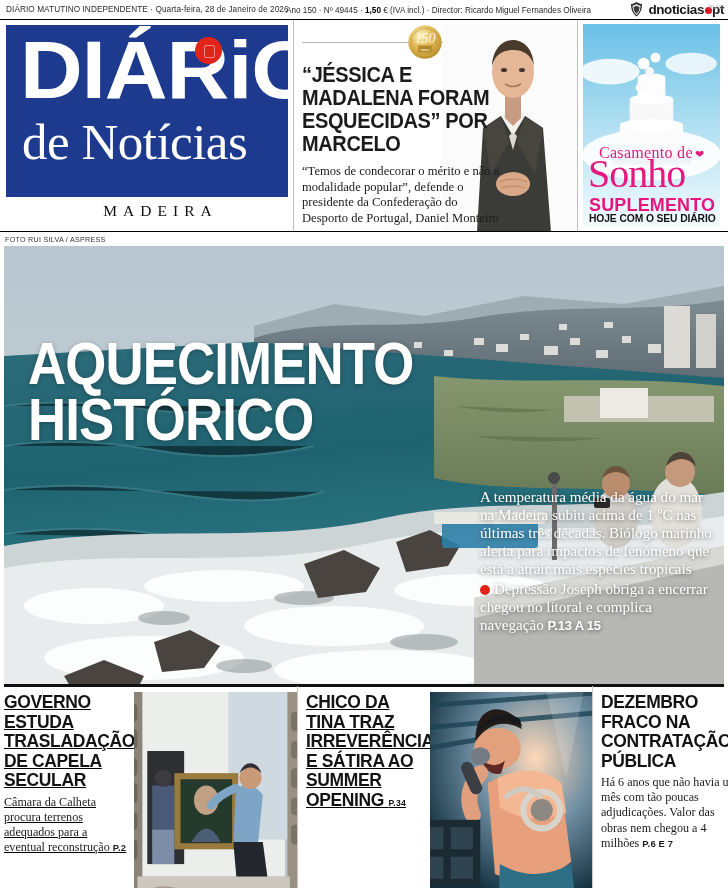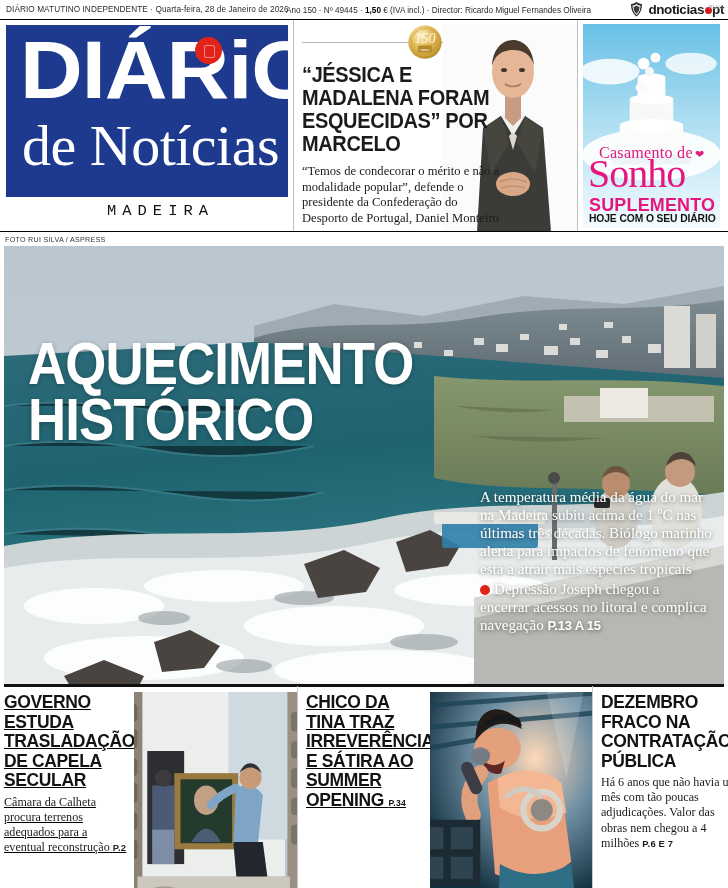--- a/index.html
+++ b/index.html
@@ -84,7 +84,7 @@
   .logo-noticias {
     position: absolute; left: 16px; top: 92px;
     font-family: "Liberation Serif", serif;
-    font-size: 58px; line-height: 1; color: #fff;
+    font-size: 51px; line-height: 1; color: #fff;
     letter-spacing: -.5px;
   }
   .logo-madeira {

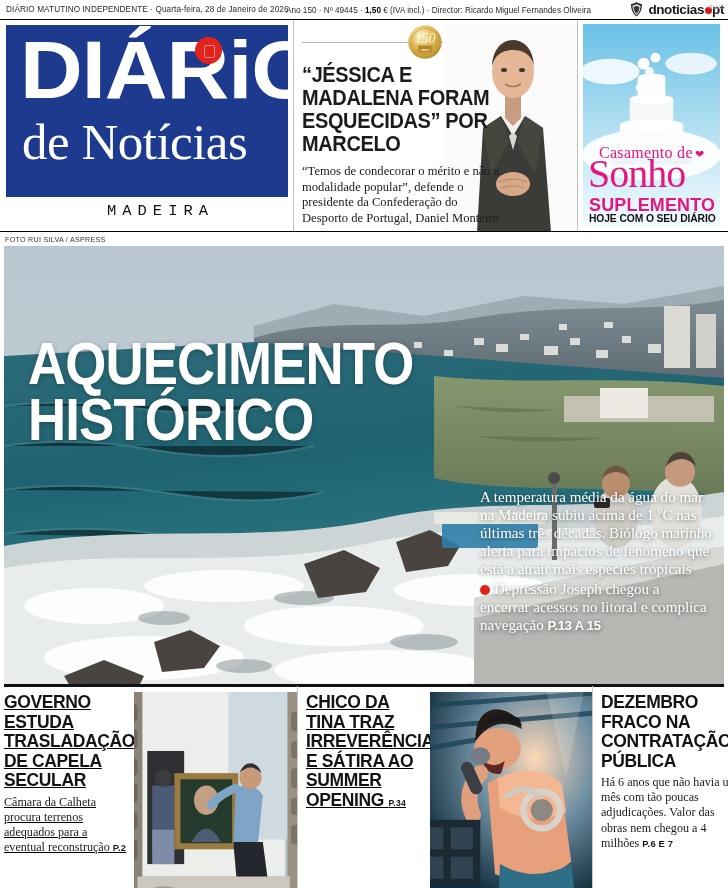--- a/index.html
+++ b/index.html
@@ -90,7 +90,7 @@
   .logo-madeira {
     position: absolute; left: 0; right: 0; top: 182px;
     text-align: center;
-    font-family: Liberation Mono, monospace;
+    font-family: Liberation Serif, serif;
     font-size: 15.5px; letter-spacing: 6px; color: #111;
     padding-left: 28px;
   }

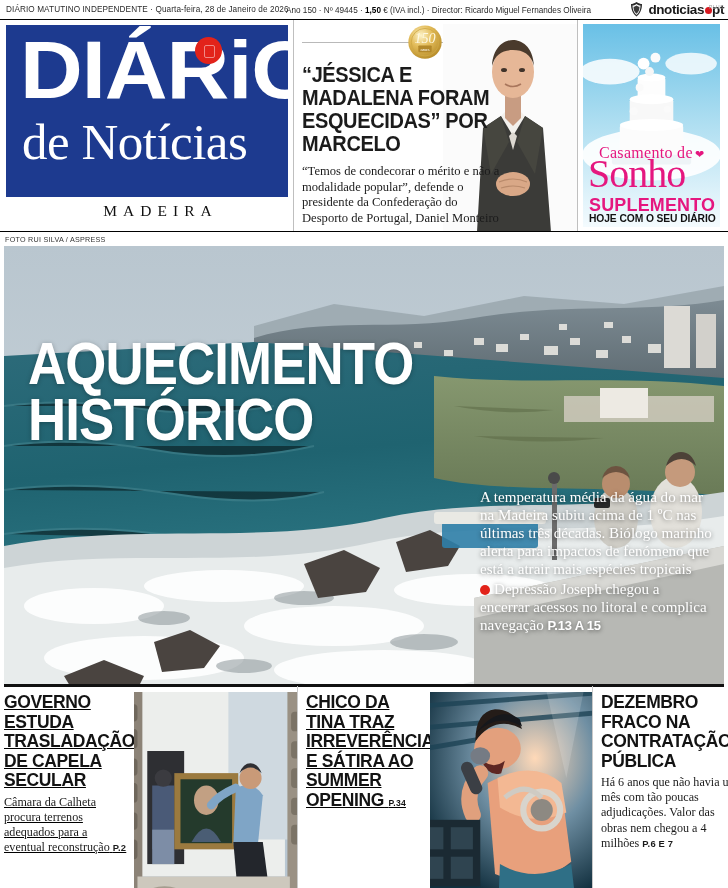--- a/index.html
+++ b/index.html
@@ -492,7 +492,7 @@
   <div class="mp-body">
     <div>A temperatura média da água do mar na Madeira subiu acima de 1 ºC nas últimas três décadas. Biólogo marinho alerta para impactos de fenómeno que está a atrair mais espécies tropicais</div>
     <div class="mp-bullet-line">
-      <span class="bullet"></span><span>Depressão Joseph chegou a encerrar acessos no litoral e complica navegação</span>
+      <span class="bullet"></span><span>Depressão Joseph obriga a encerrar chegou no litoral e complica navegação</span>
       <span class="pg">P.13 A 15</span>
     </div>
   </div>

